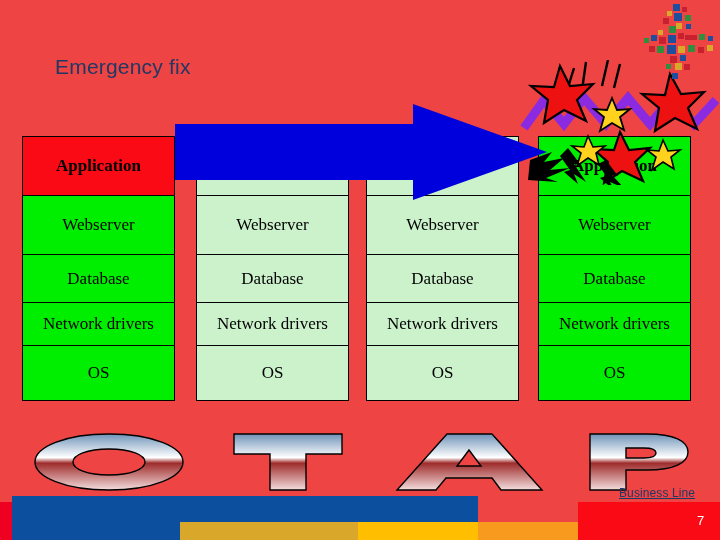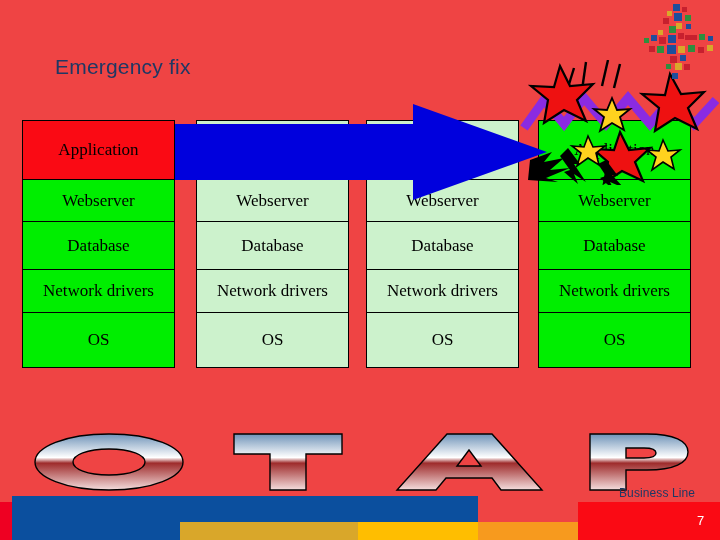--- a/index.html
+++ b/index.html
@@ -60,7 +60,7 @@
     line-height: 1.12;
     padding: 0 3px;
   }
-  .cell:first-child { margin-top: 0; }
+  .cell:first-child { margin-top: 16px; font-weight: bold; }
 
   .cell.h-app  { height: 60px; }
   .cell.h-web  { height: 43px; }

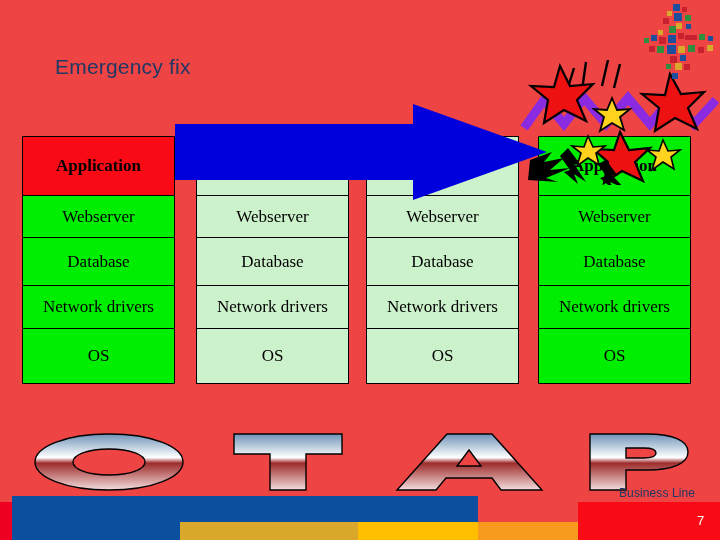--- a/index.html
+++ b/index.html
@@ -63,7 +63,7 @@
   .cell:first-child { margin-top: 16px; font-weight: bold; }
 
   .cell.h-app  { height: 60px; }
-  .cell.h-web  { height: 43px; }
+  .cell.h-web  { height: 60px; }
   .cell.h-db   { height: 49px; }
   .cell.h-net  { height: 44px; }
   .cell.h-os   { height: 56px; }

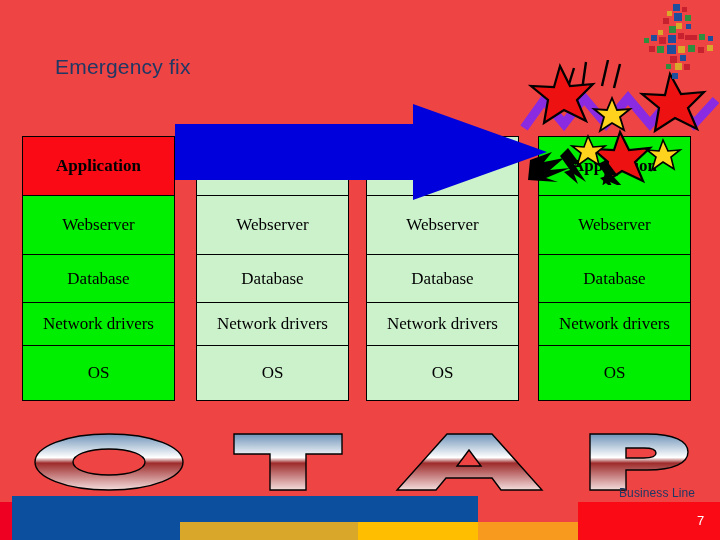--- a/index.html
+++ b/index.html
@@ -137,6 +137,7 @@
     color: #1f3864;
     white-space: nowrap;
     letter-spacing: 0.1px;
+    text-decoration: underline;
   }
   #page-number {
     position: absolute;

